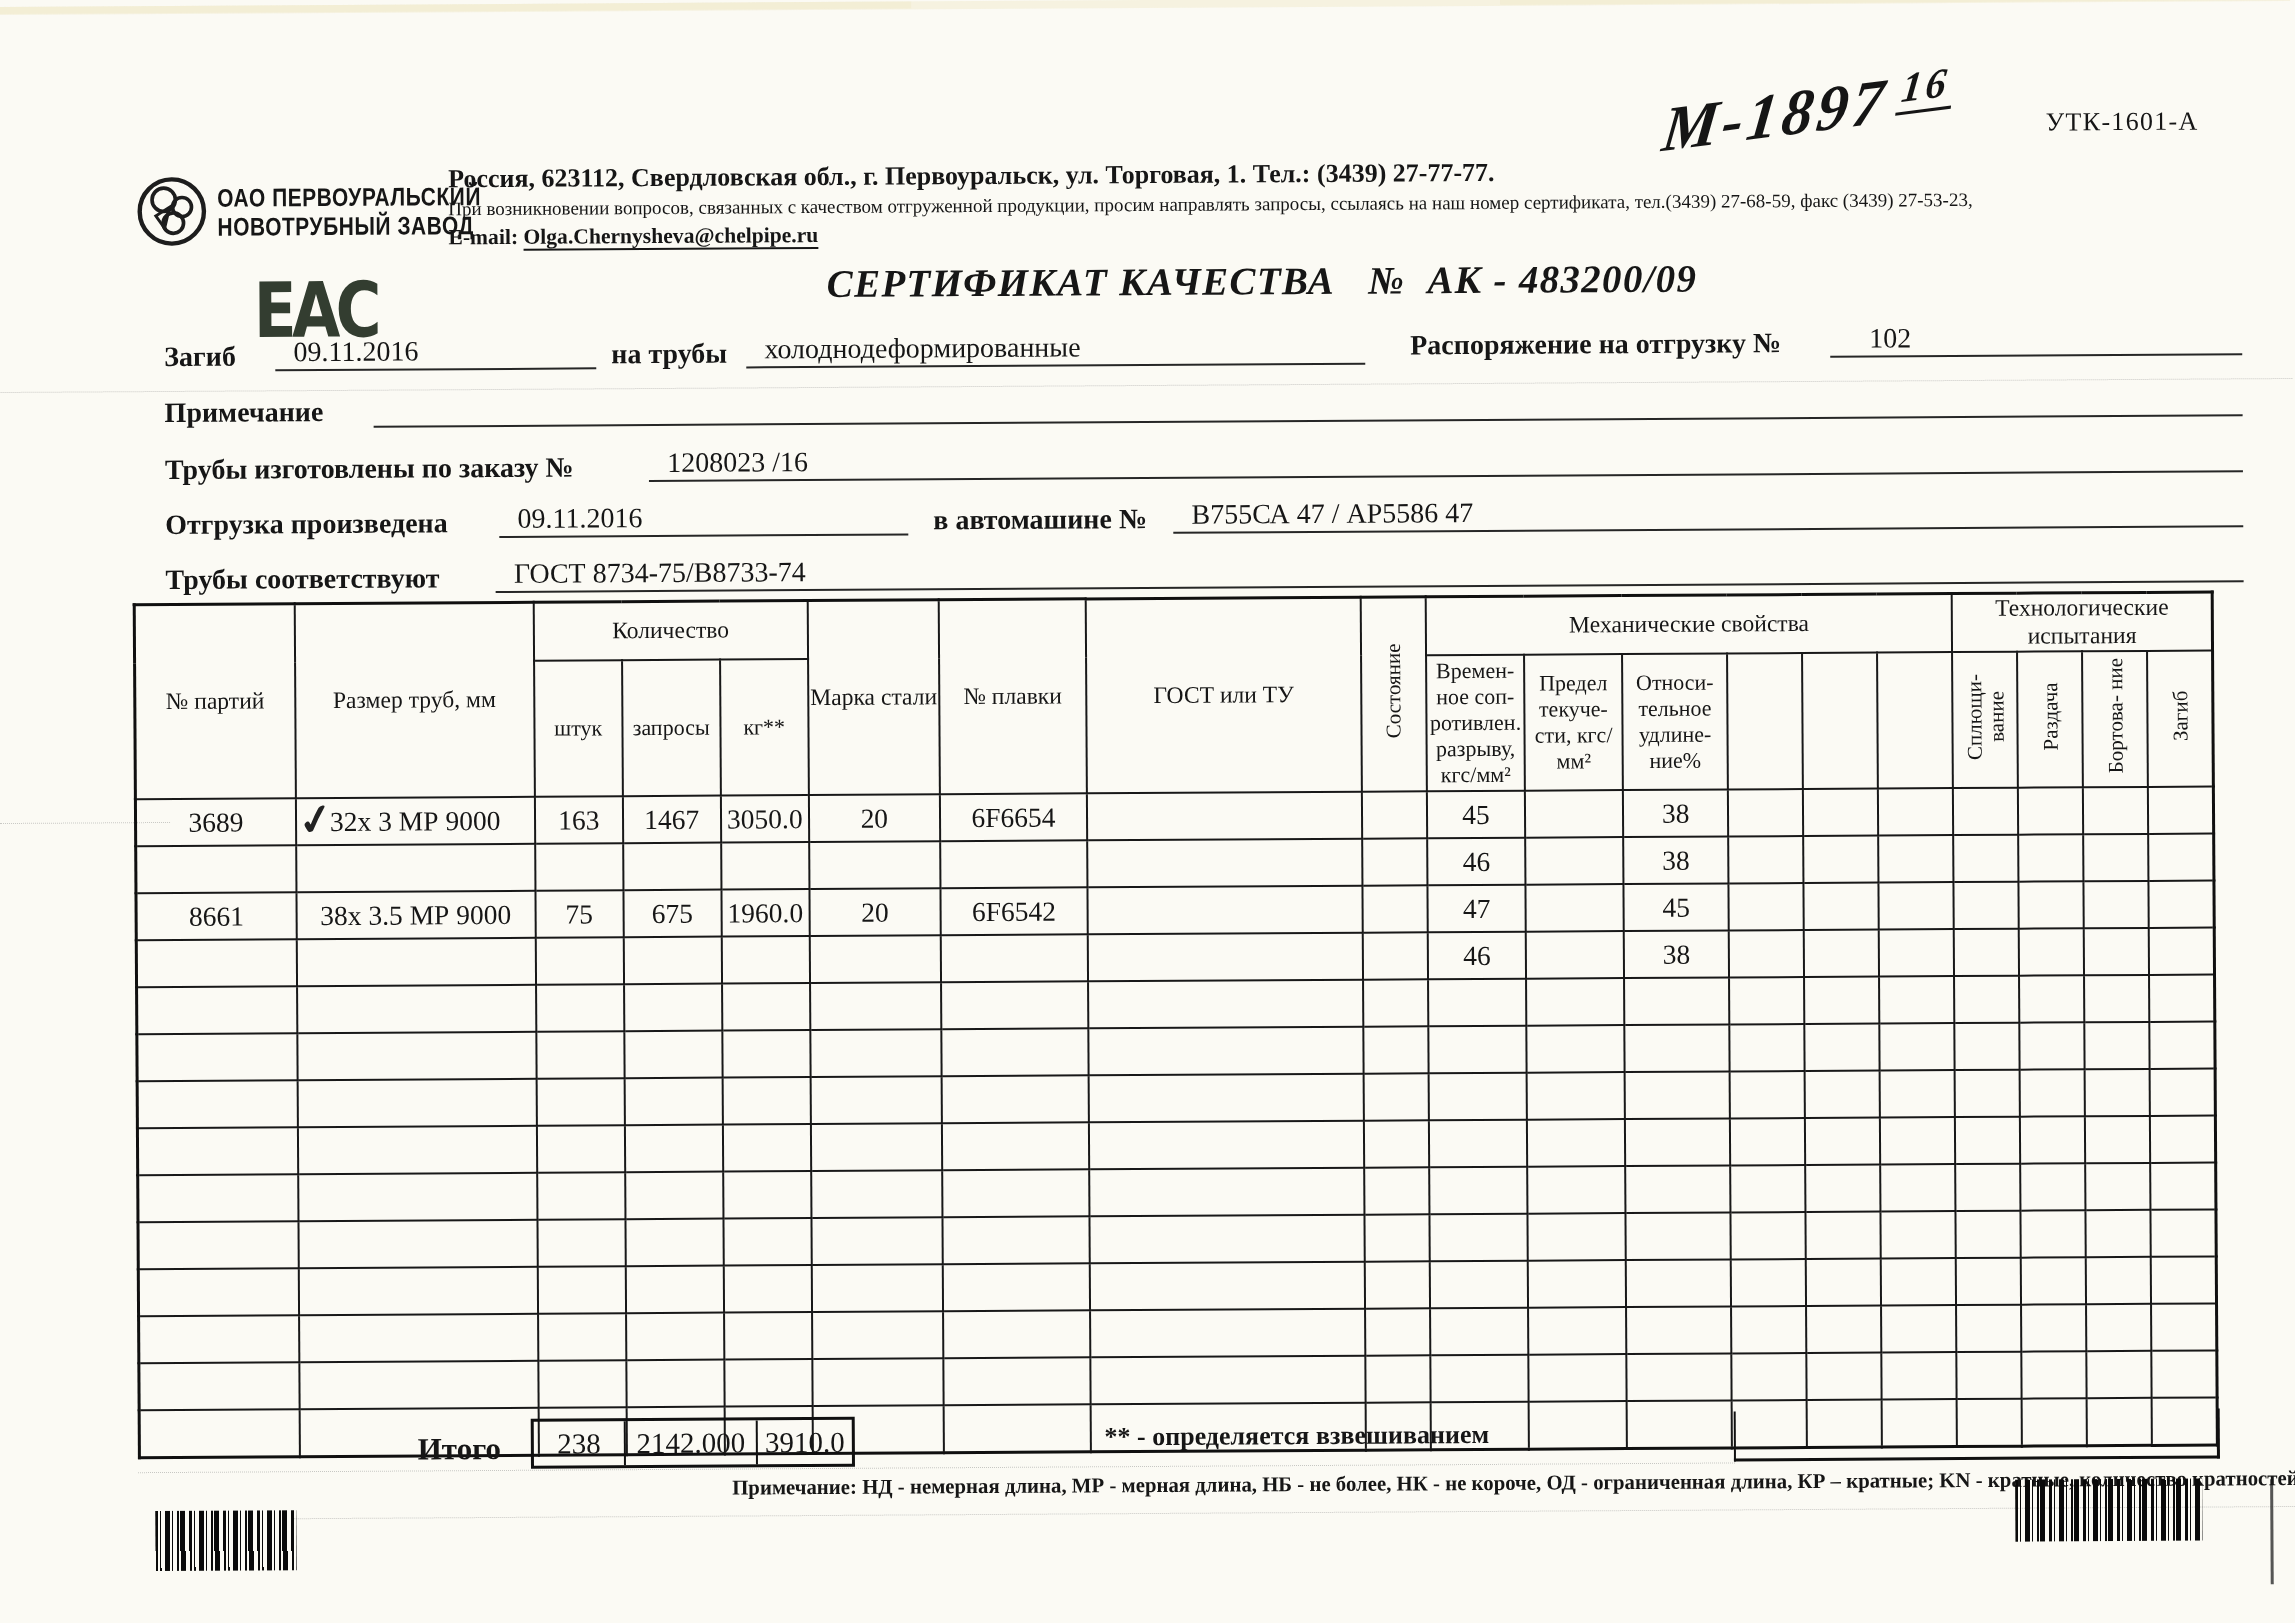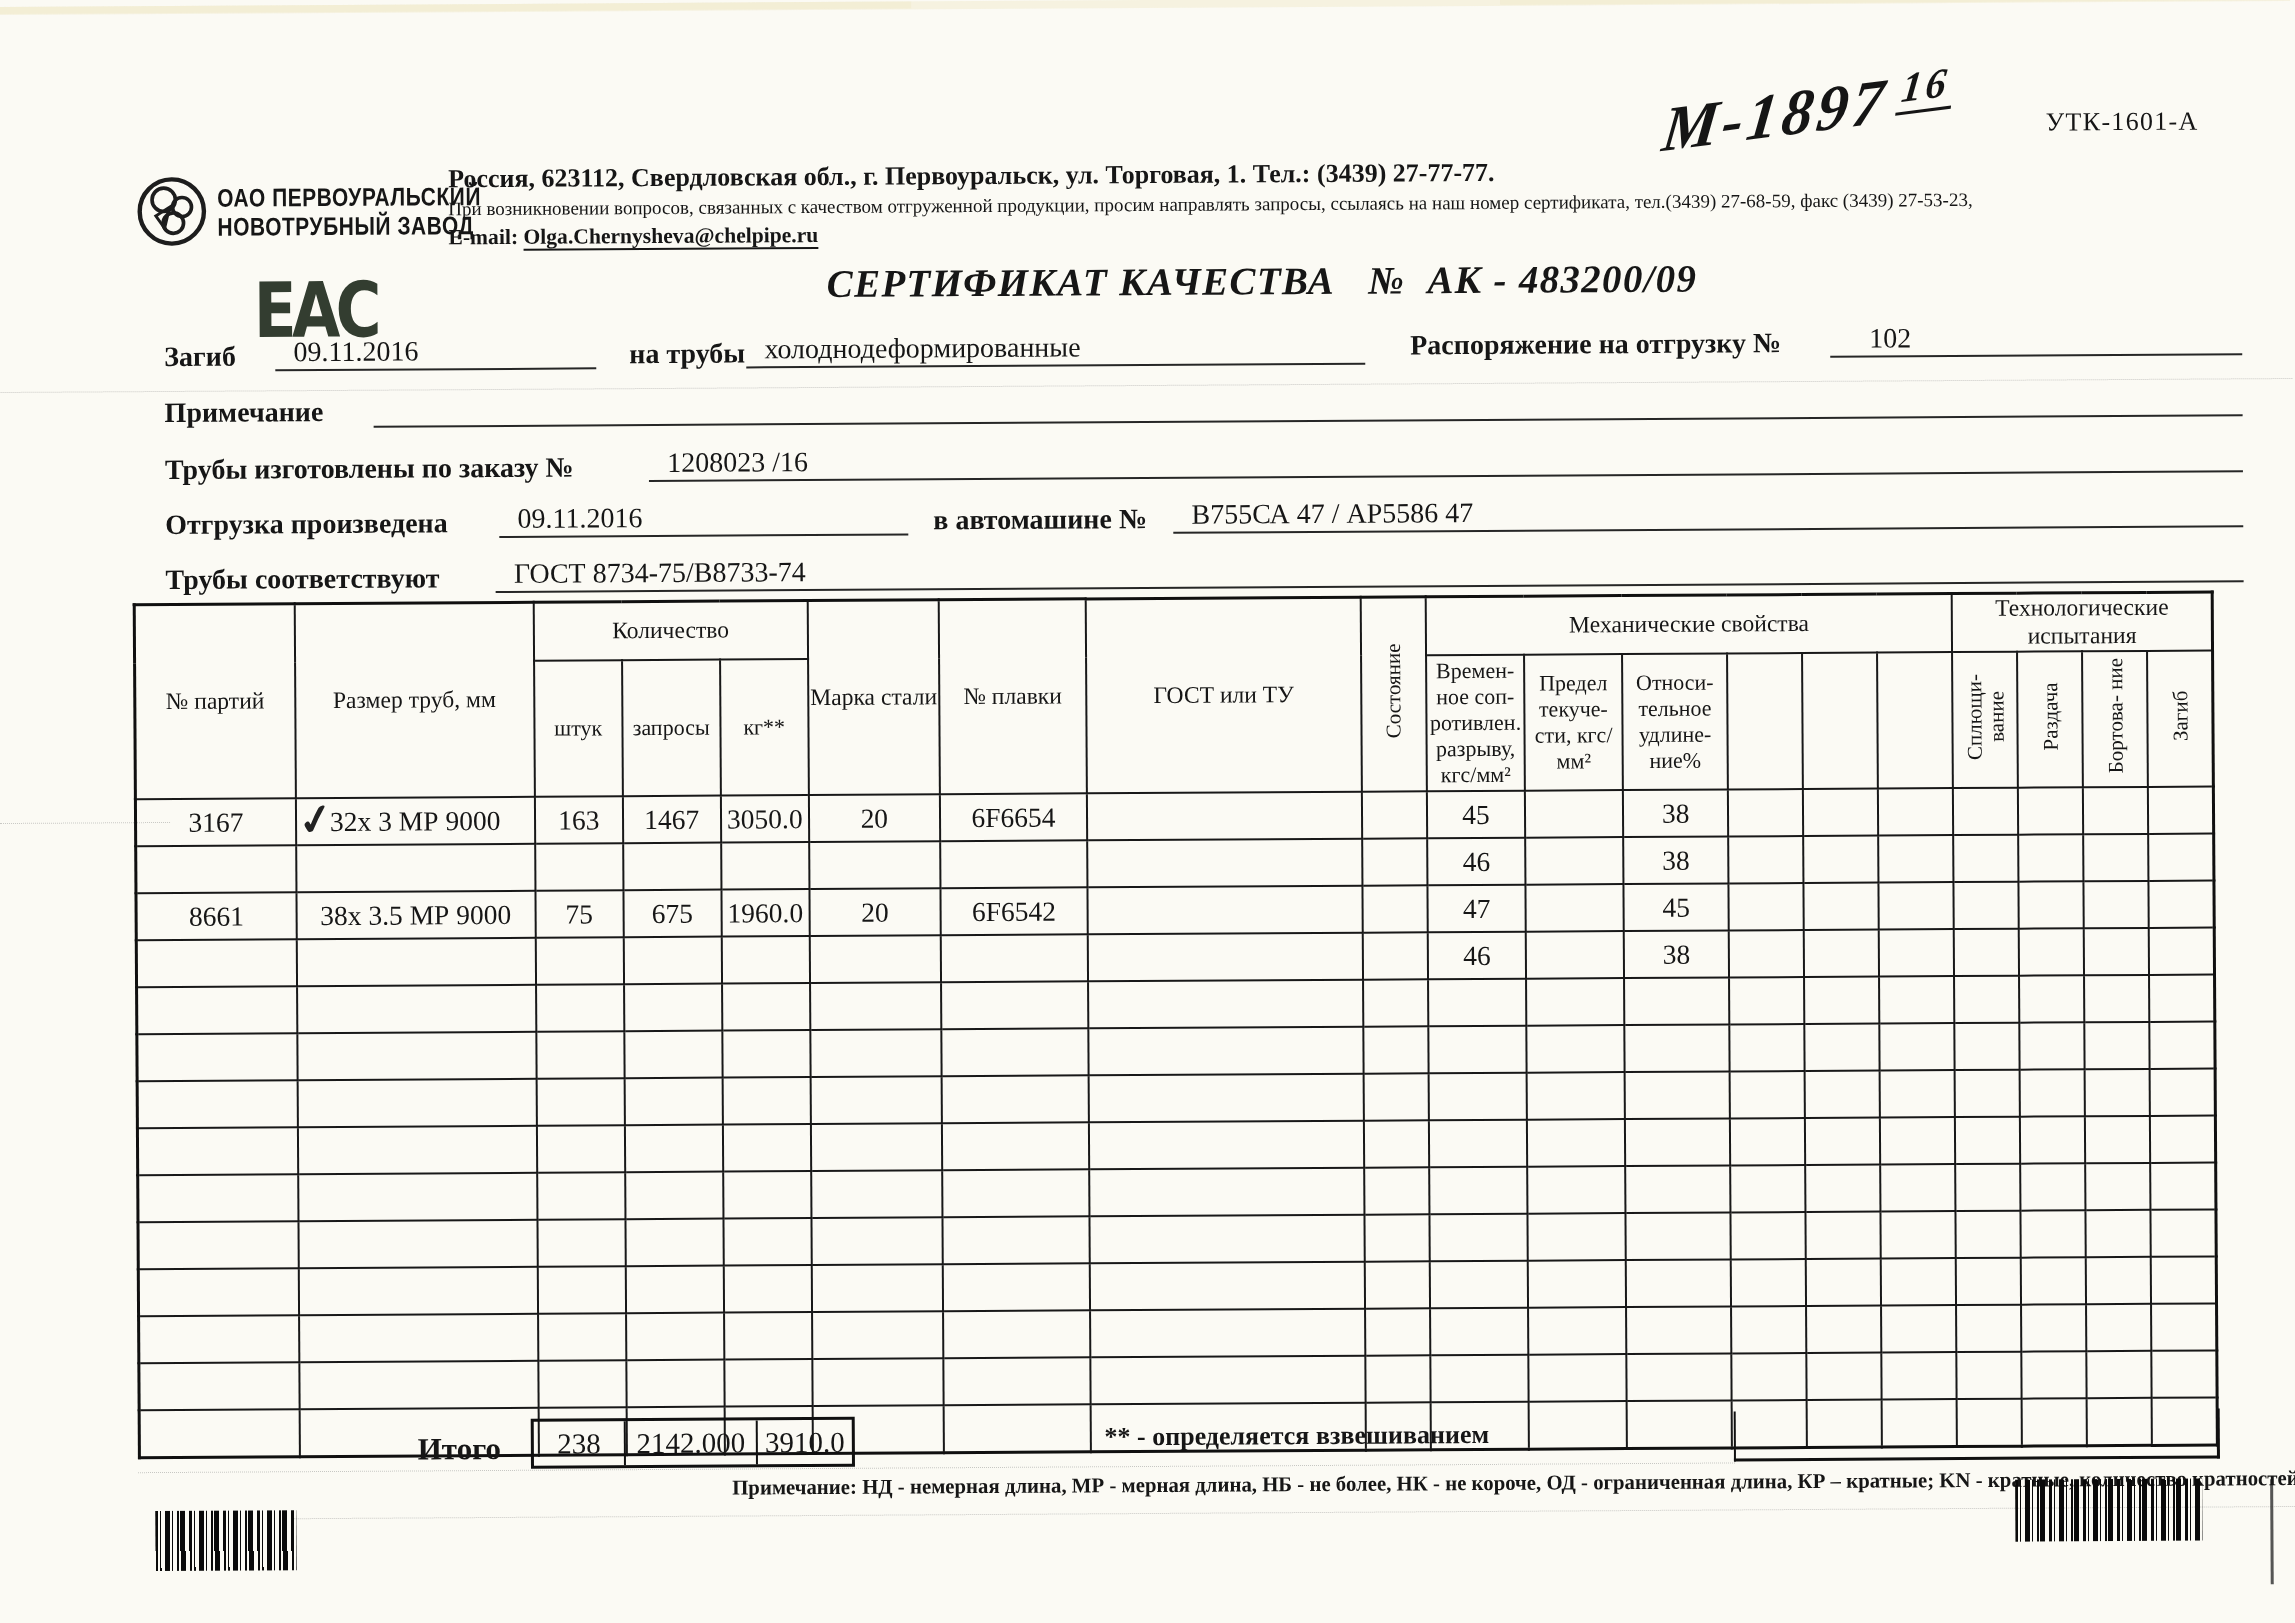--- a/index.html
+++ b/index.html
@@ -131,7 +131,7 @@
 
   <div class="abs flabel" style="left:167px;top:335px">Загиб</div>
   <span class="abs fvalue" style="left:278px;top:331px;width:321px">09.11.2016</span>
-  <div class="abs flabel" style="left:632px;top:335px">на трубы</div>
+  <div class="abs flabel" style="left:614px;top:335px">на трубы</div>
   <span class="abs fvalue" style="left:749px;top:331px;width:619px">холоднодеформированные</span>
   <div class="abs flabel" style="left:1413px;top:331px">Распоряжение на отгрузку №</div>
   <span class="abs fvalue" style="left:1833px;top:327px;width:412px;padding-left:39px">102</span>

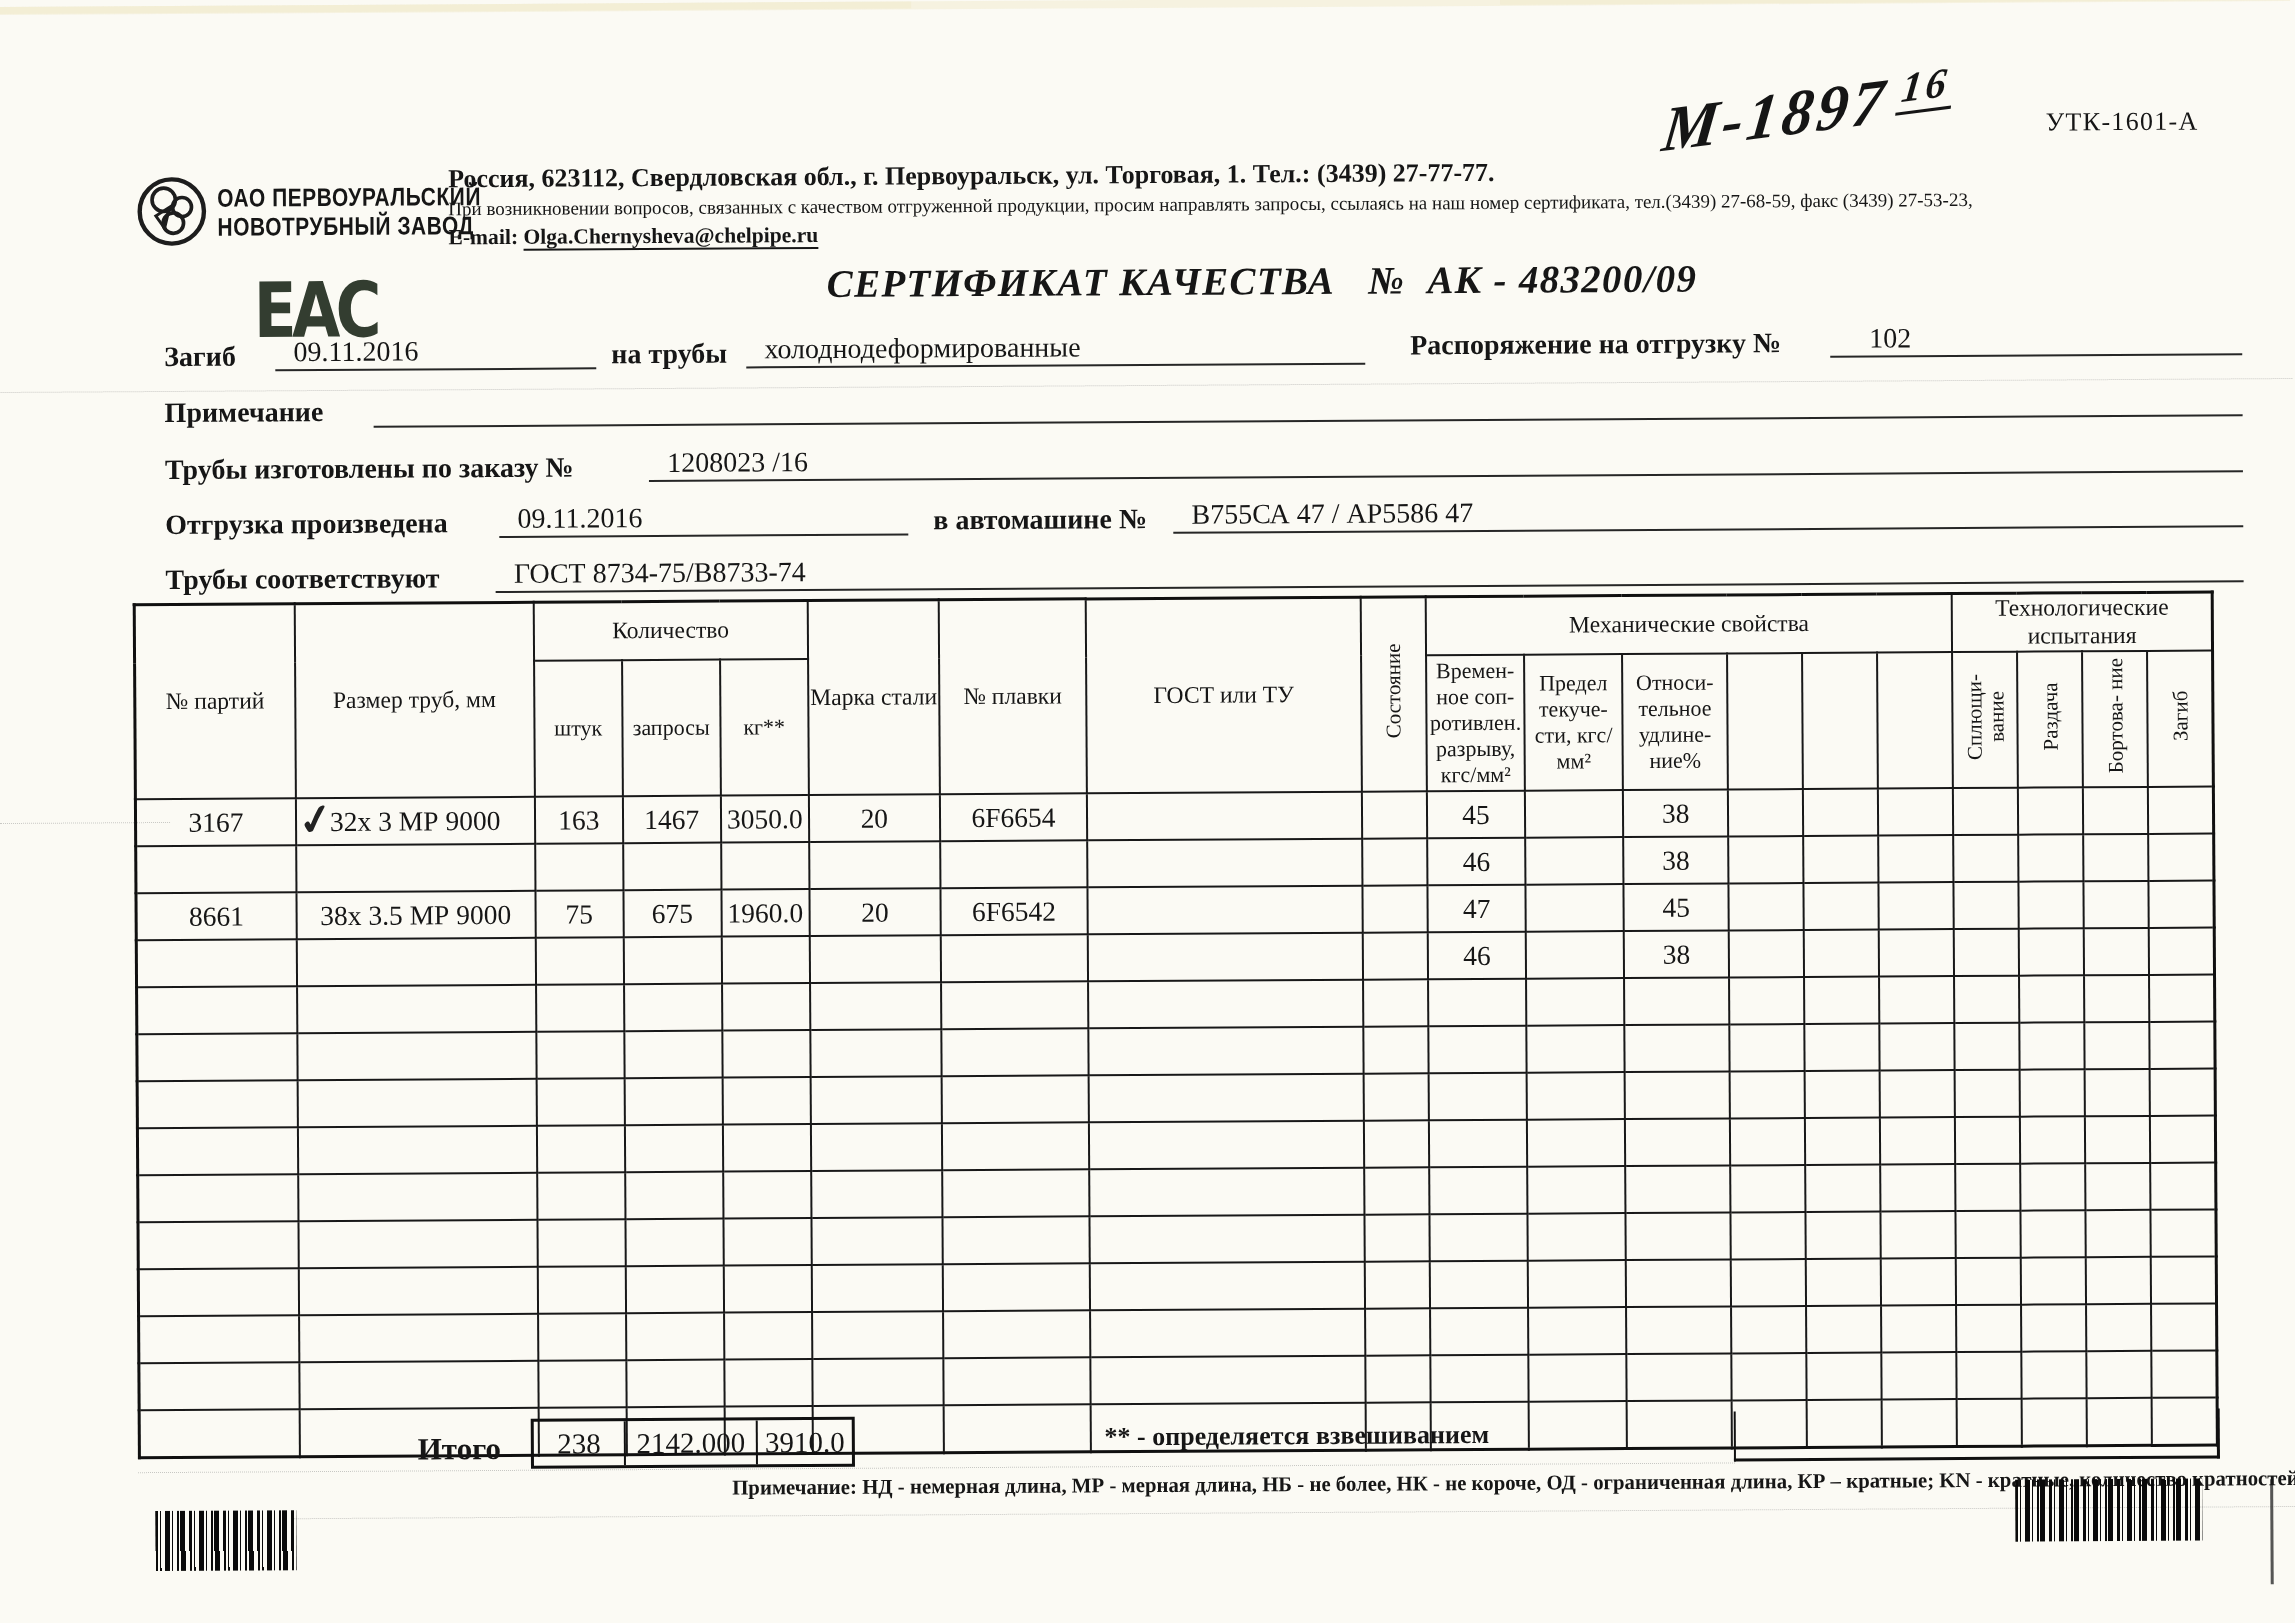--- a/index.html
+++ b/index.html
@@ -202,7 +202,7 @@
     </thead>
     <tbody>
         <tr>
-          <td>3167</td>
+          <td>3689</td>
           <td class="c-size"><span class="check">✓</span>32x 3 МР 9000</td>
           <td>163</td>
           <td>1467</td>

